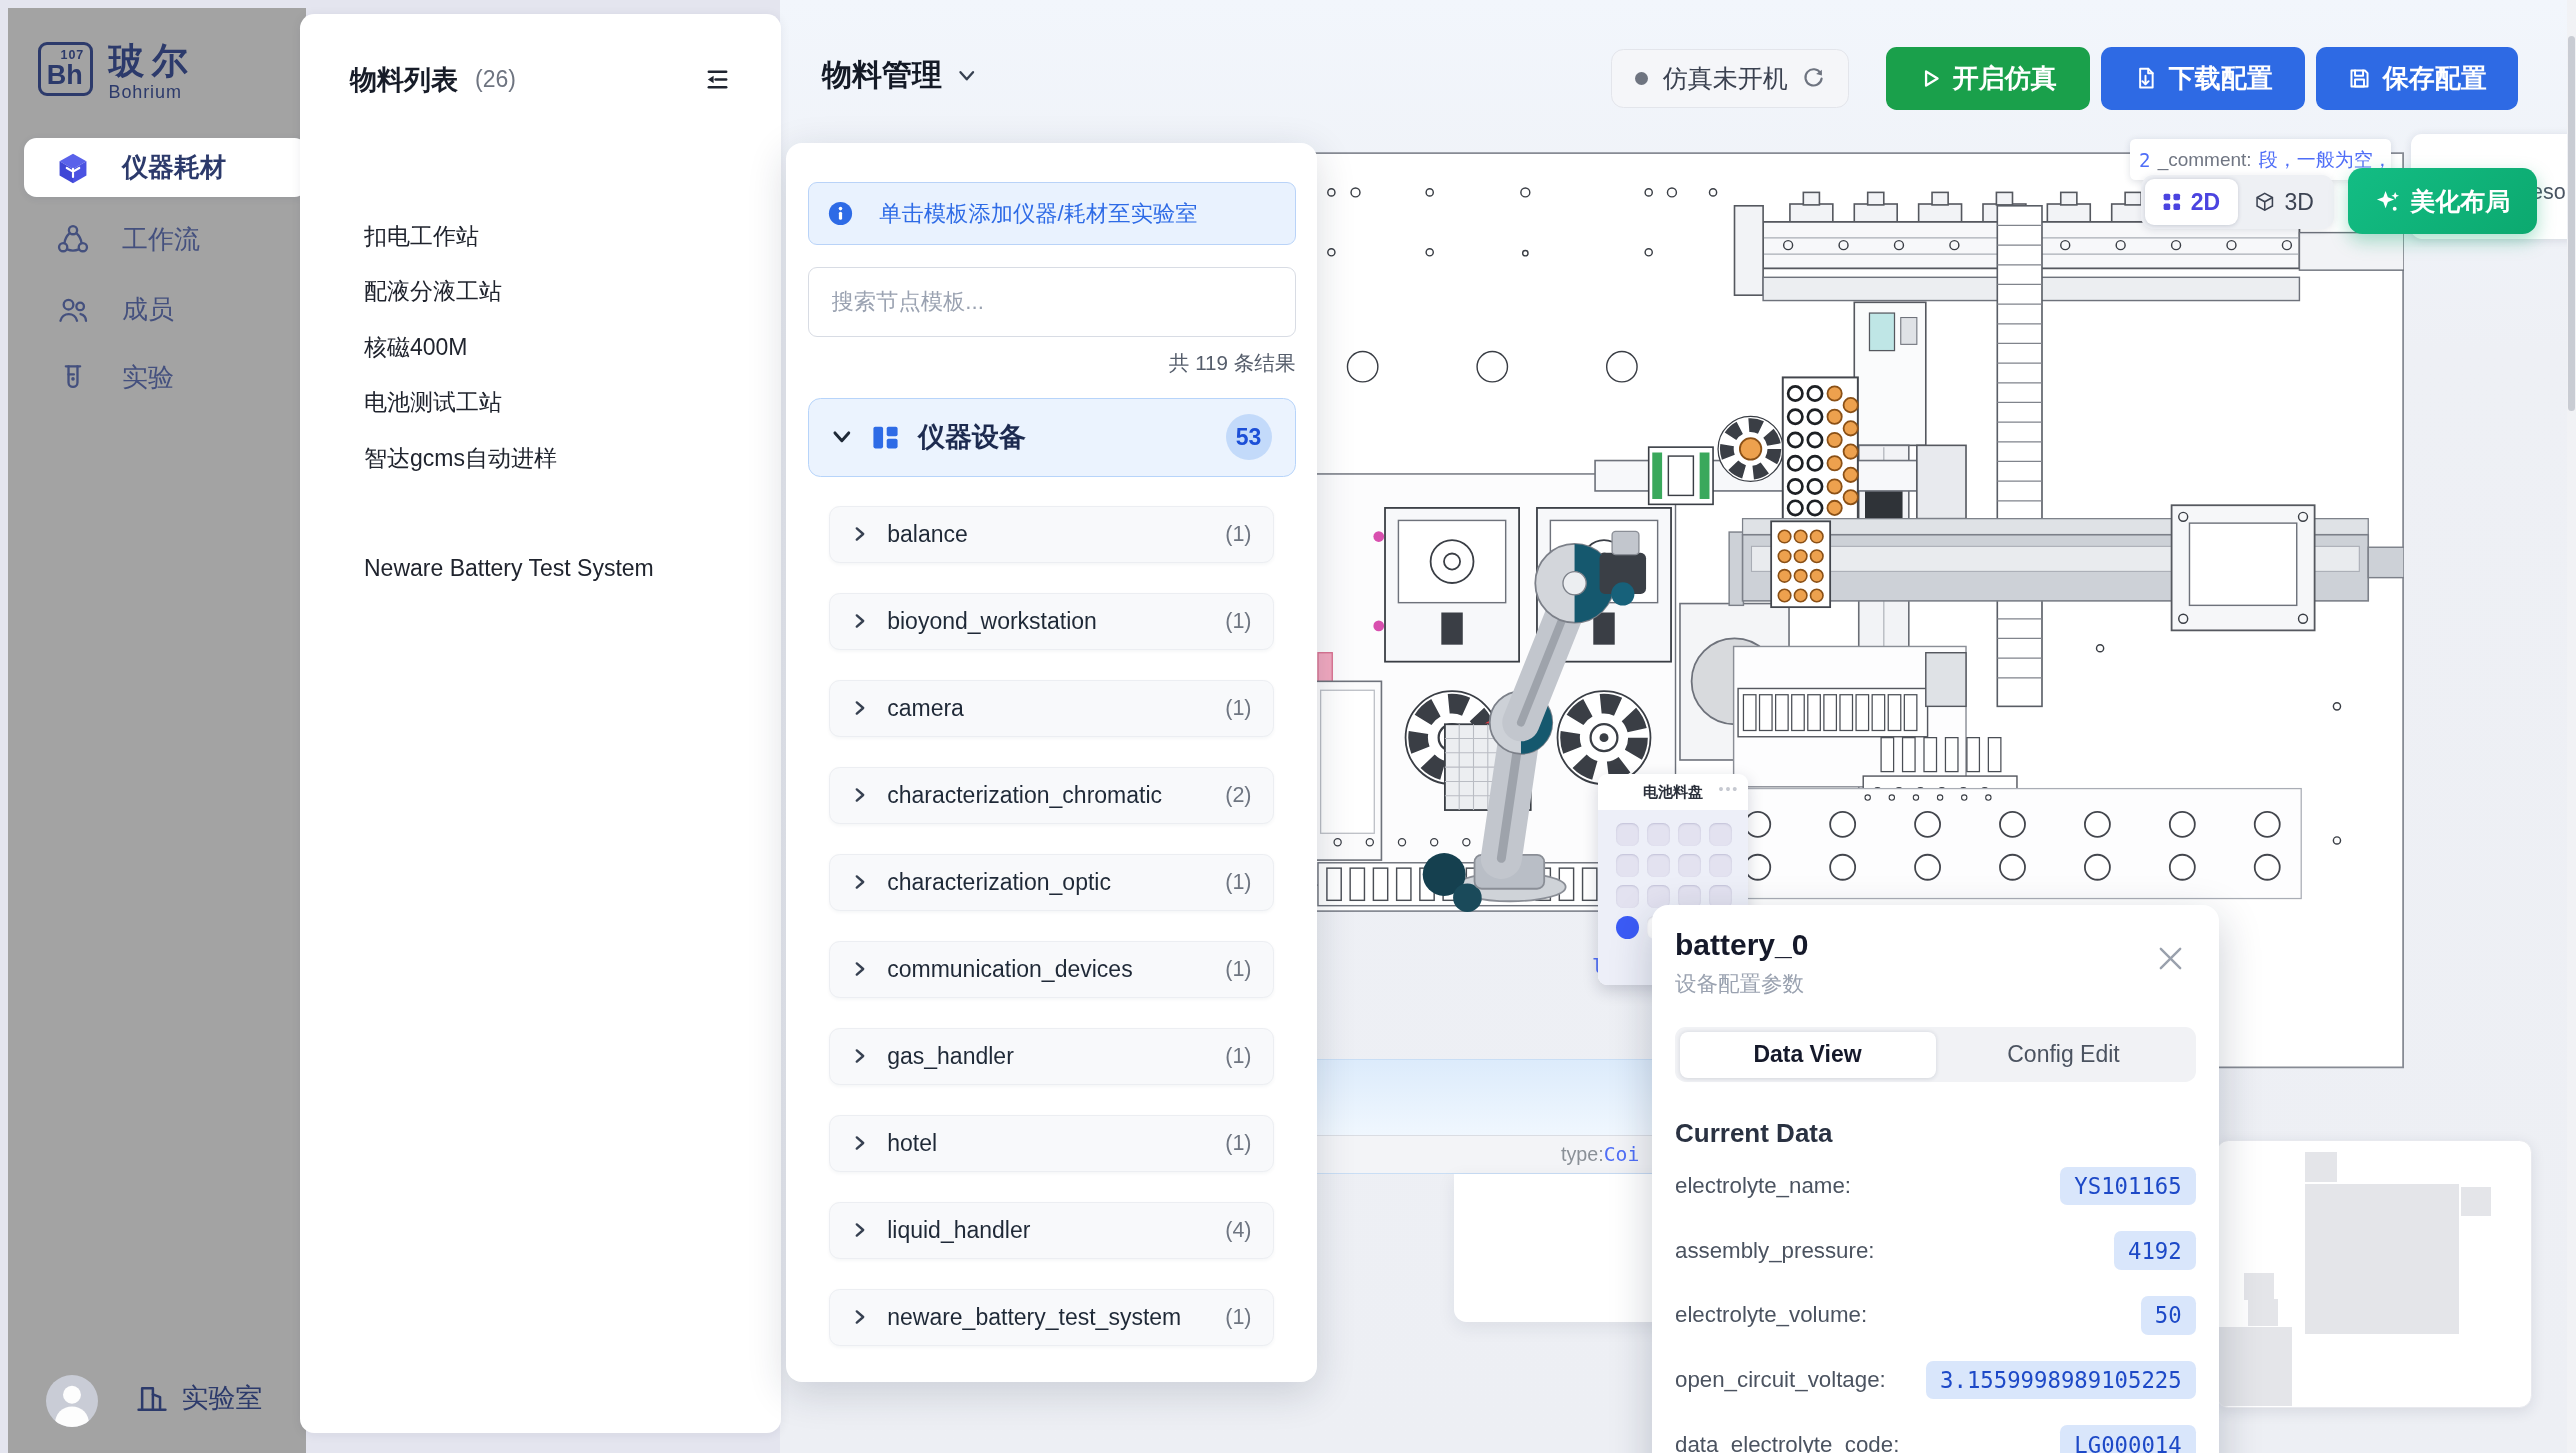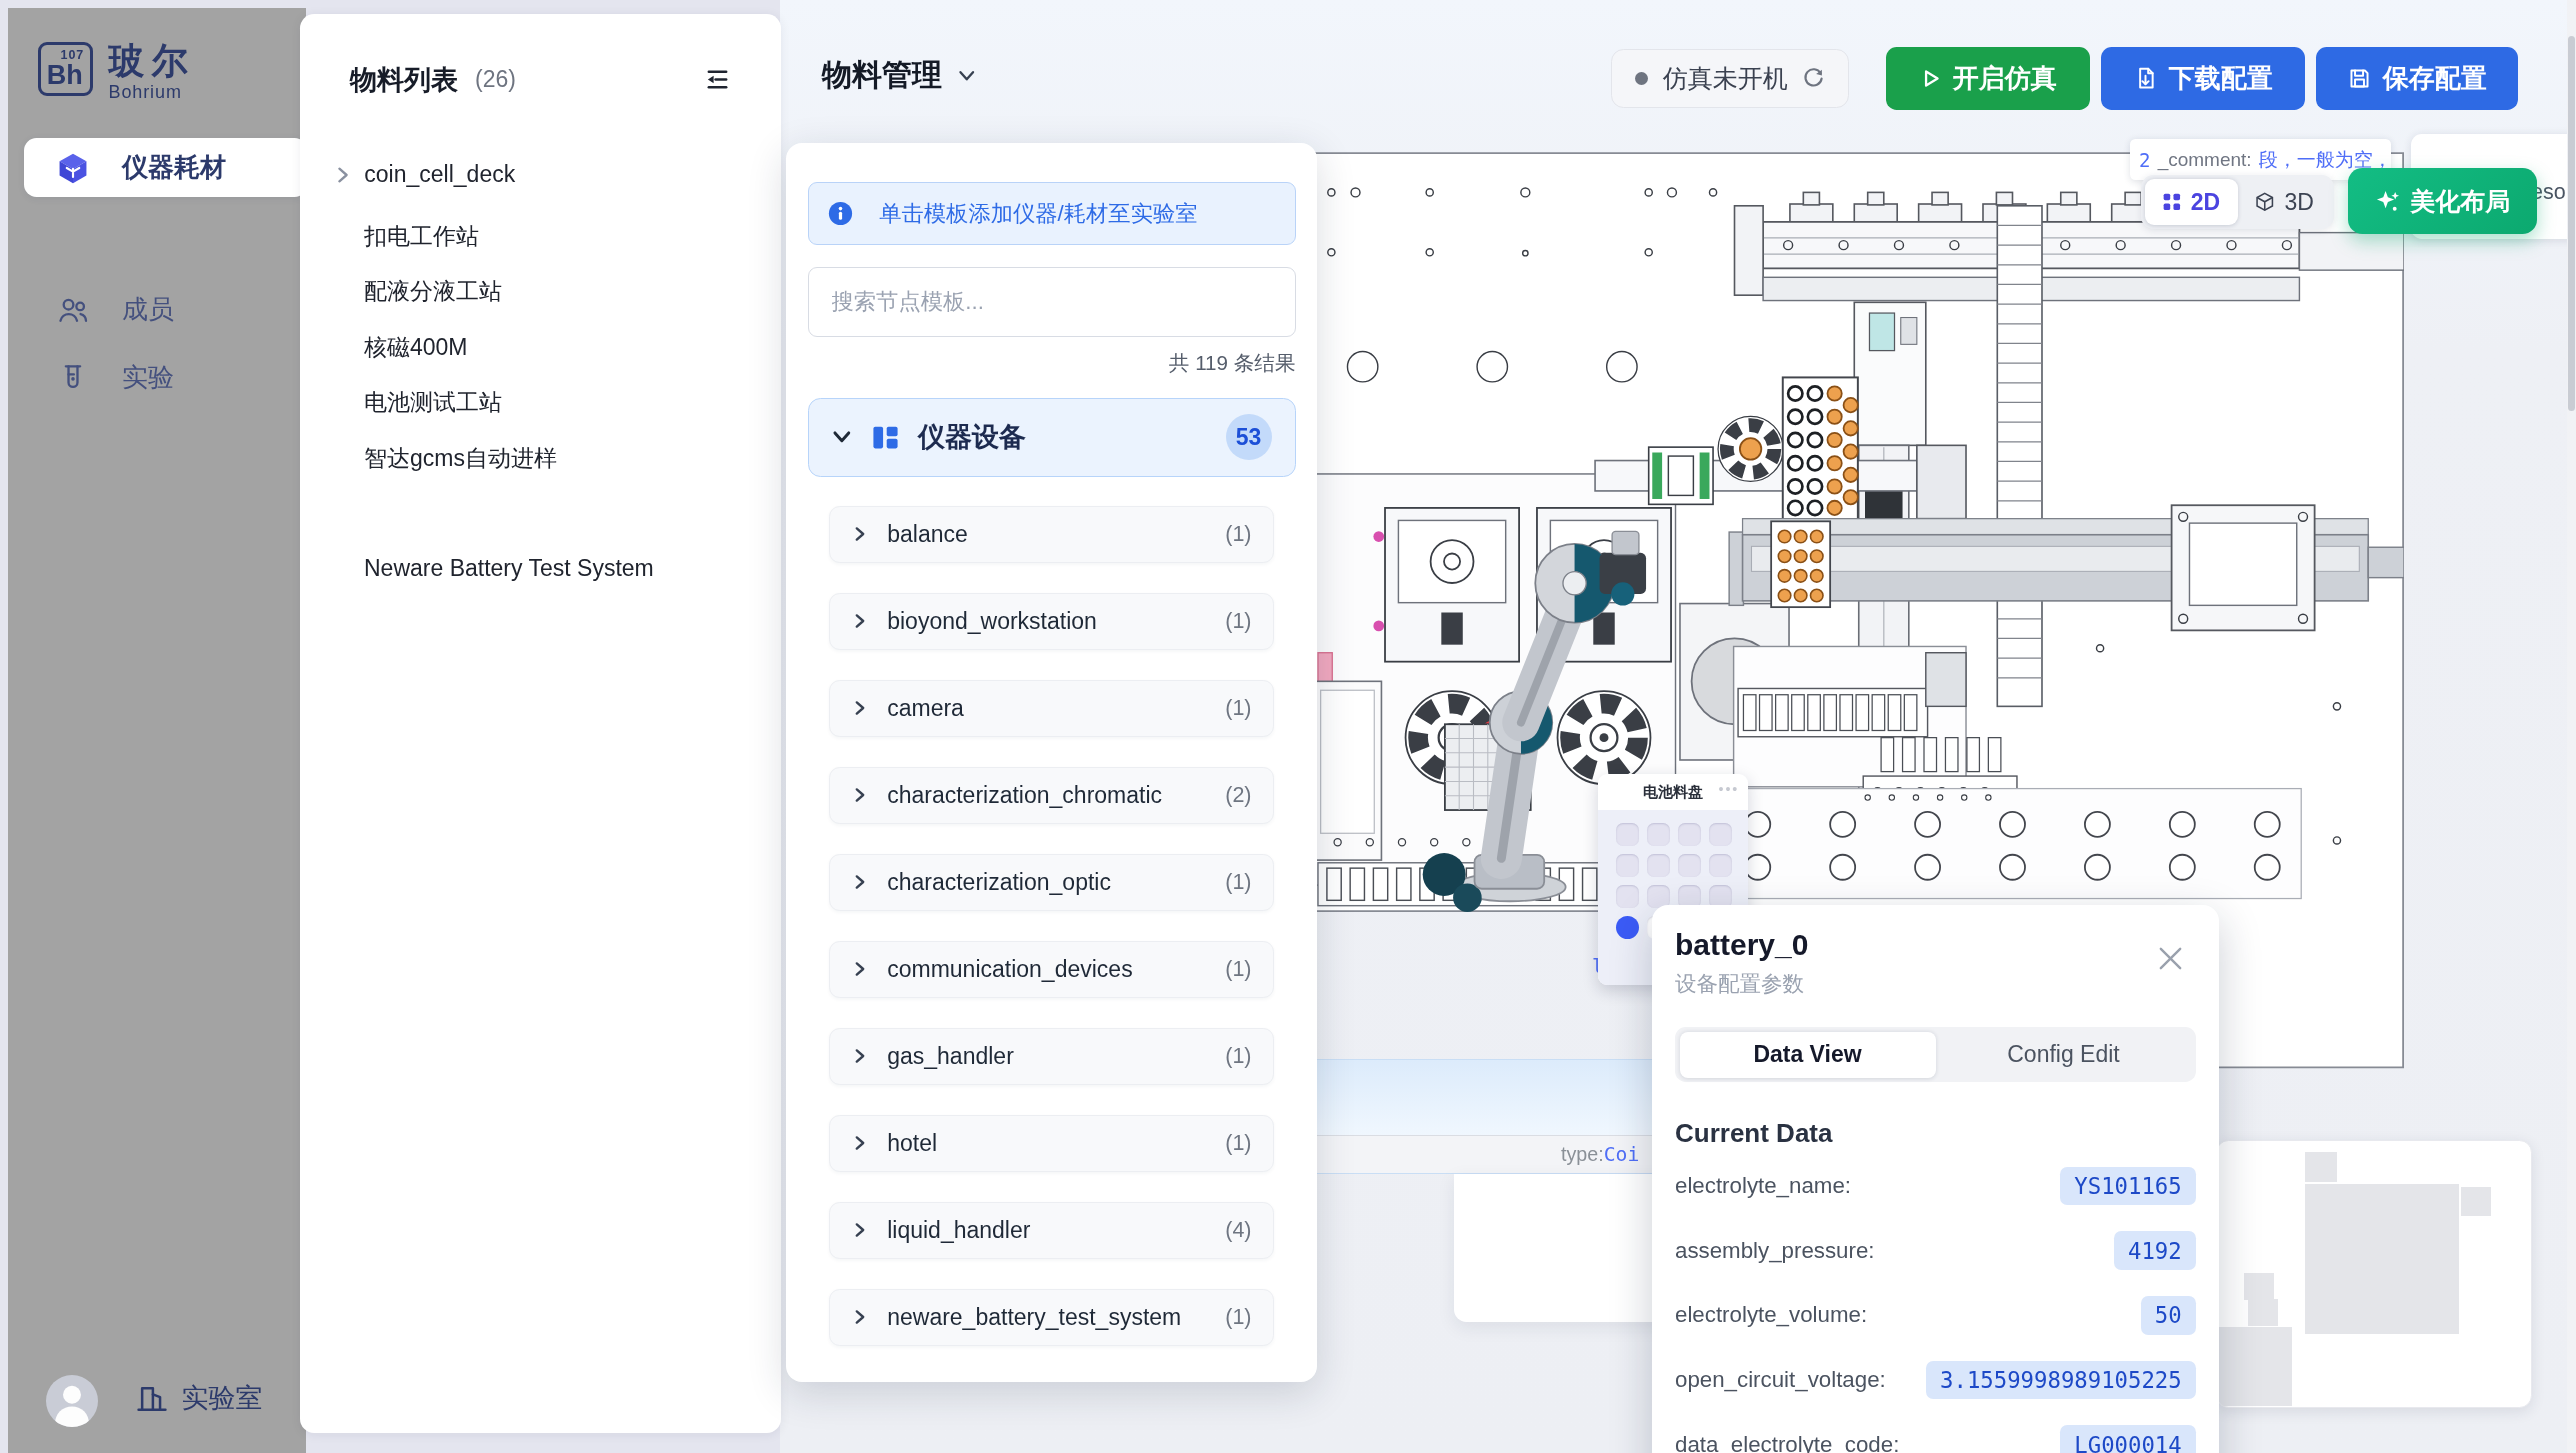--- a/index.html
+++ b/index.html
@@ -230,12 +230,6 @@
         <polygon points="4,14 10,10 10,18" fill="#1f2430" stroke="none"></polygon>
       </svg>
     </div>
-    <div class="tree-row" style="top:141px;">
-      <svg class="chev" viewBox="0 0 20 20" fill="none" stroke="#8a91a0" stroke-width="2.6" stroke-linecap="round" stroke-linejoin="round">
-          <polyline points="6,3 14,10 6,17"></polyline>
-        </svg>
-      <span class="lbl">coin_cell_deck</span>
-    </div>
     <div class="tree-row plain" style="top:203px;">
         <span class="lbl">扣电工作站</span>
       </div>

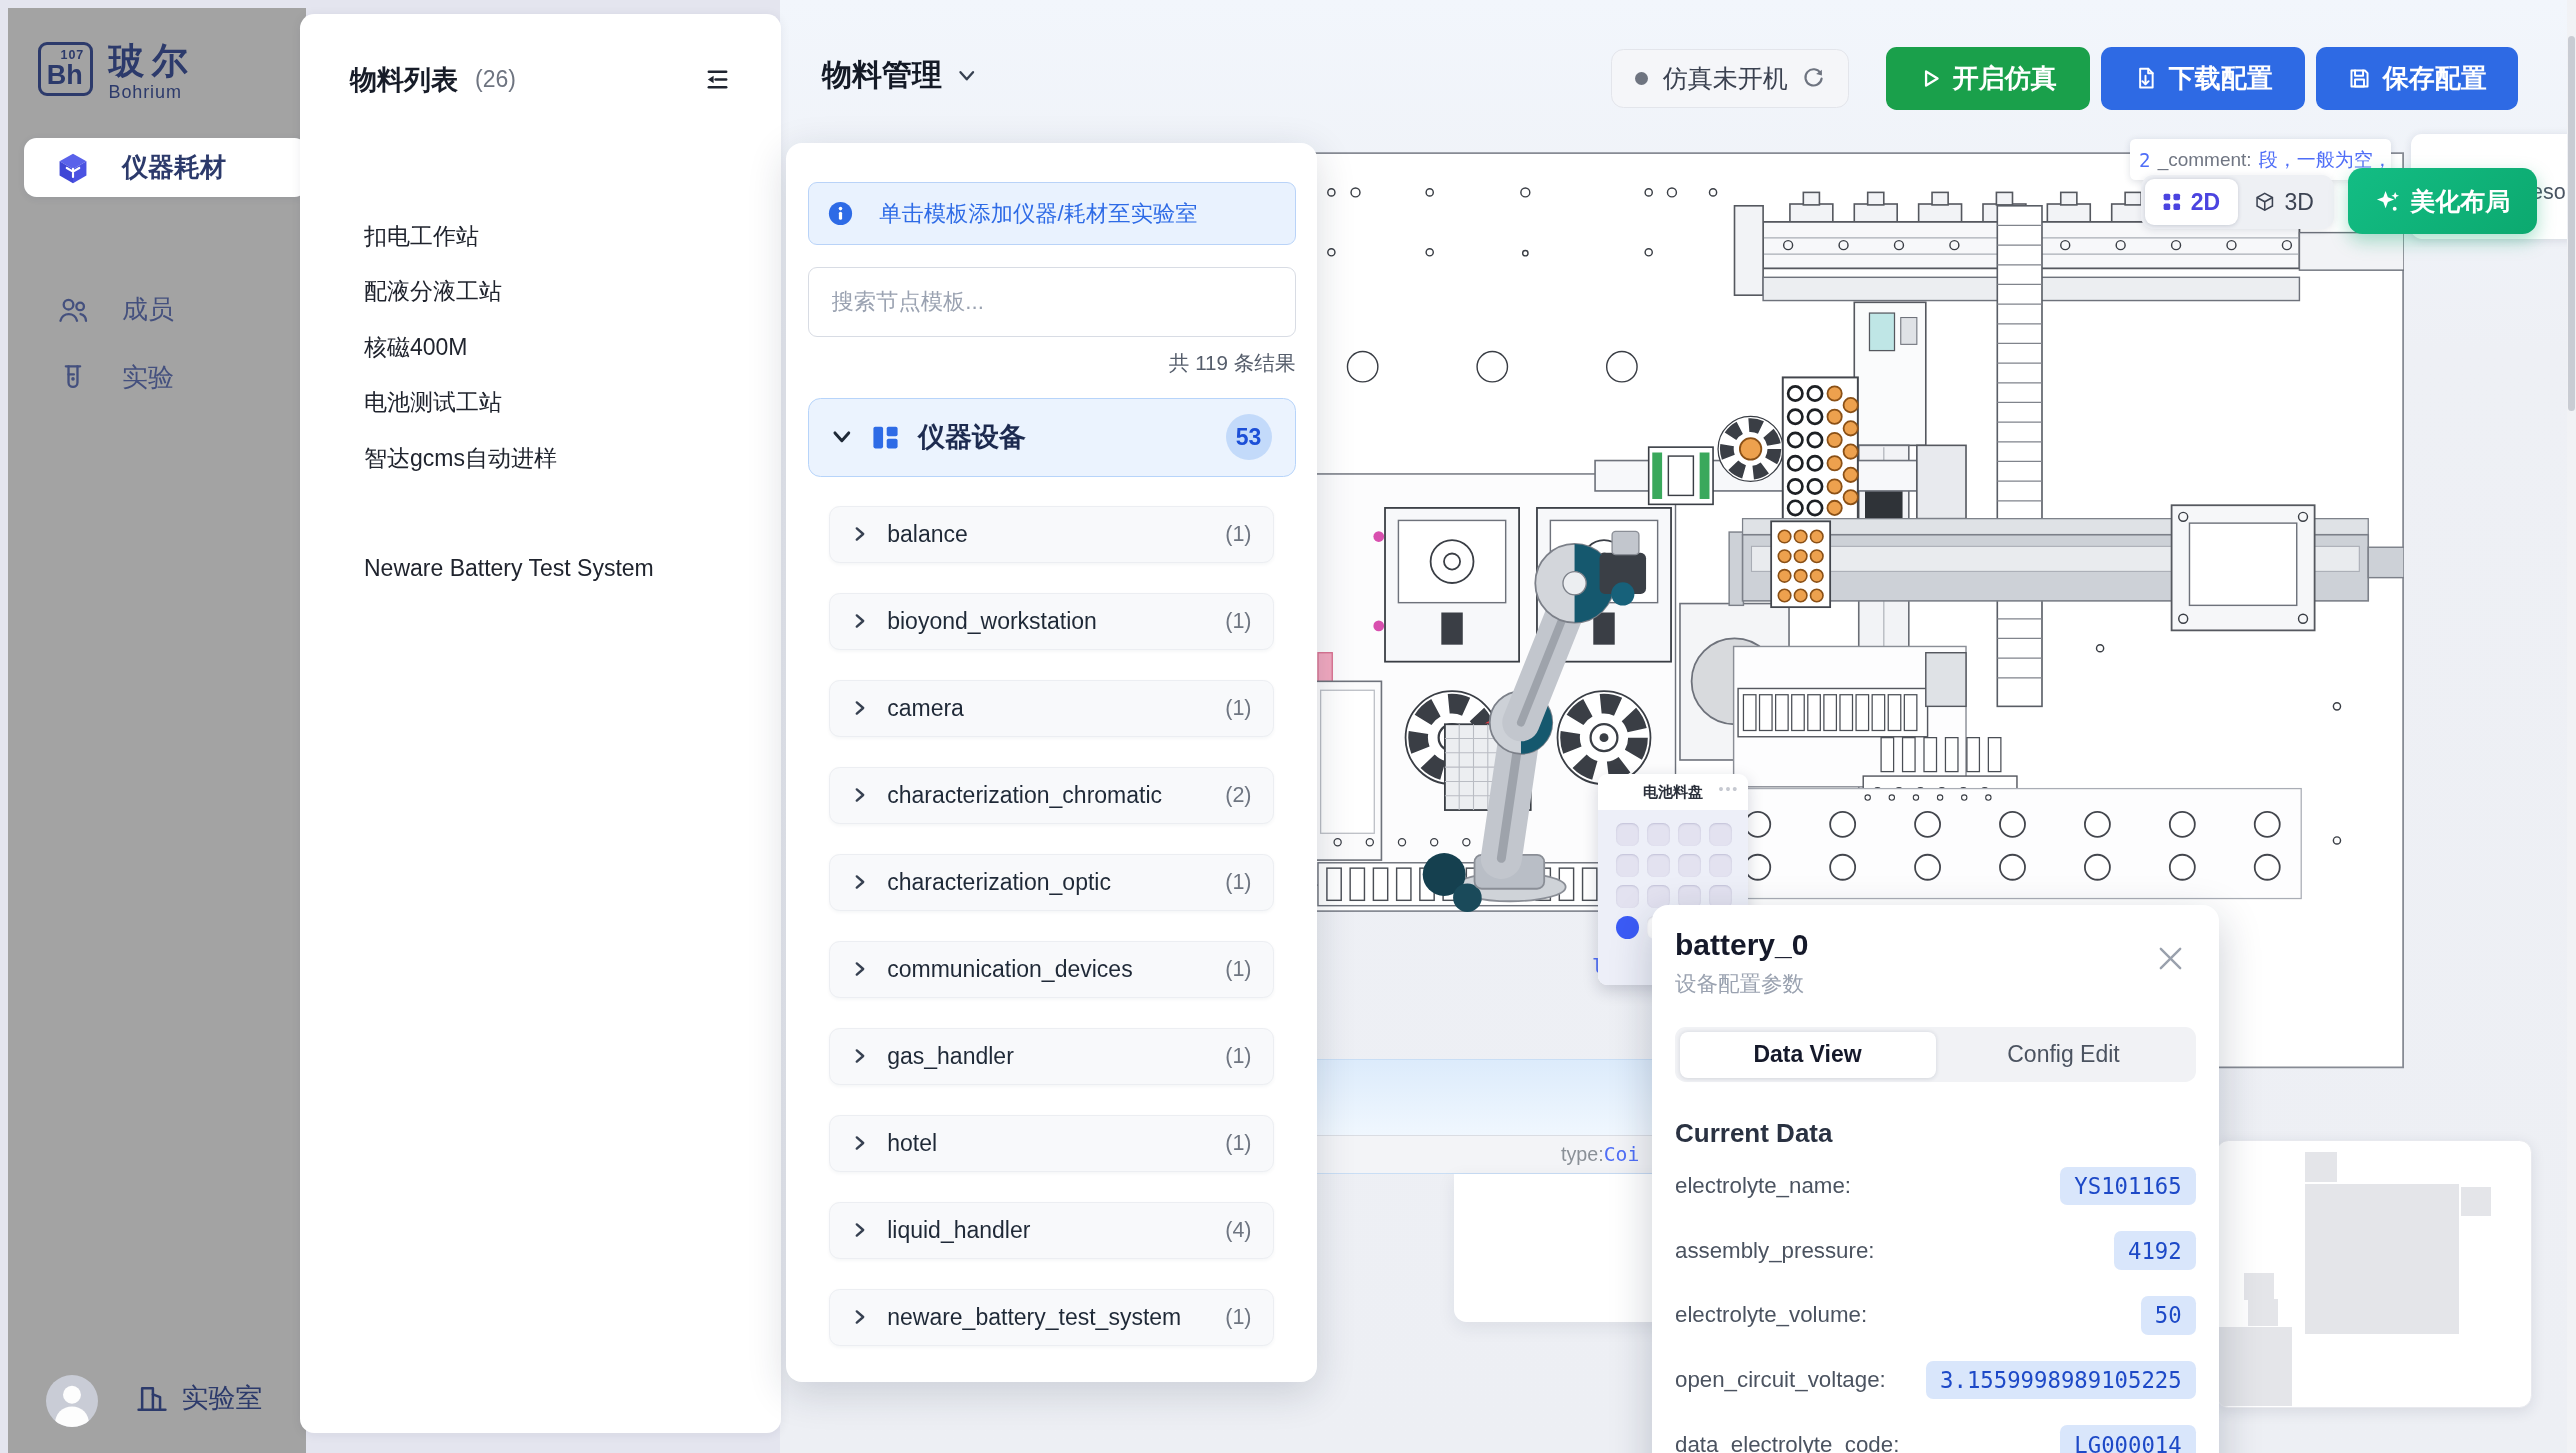--- a/index.html
+++ b/index.html
@@ -180,6 +180,17 @@
       <span class="nav-label">仪器耗材</span>
     </div>
 
+    <div class="nav-item" style="top:202px;">
+      <svg class="nav-ic" viewBox="0 0 38 38" fill="none" stroke="#44507e" stroke-width="2.6" stroke-linecap="round">
+        <circle cx="19" cy="8" r="4.6"></circle>
+          <circle cx="8" cy="27" r="4.6"></circle>
+          <circle cx="30" cy="27" r="4.6"></circle>
+        <path d="M15 11.5 A17 17 0 0 0 9.5 22.5"></path>
+          <path d="M12.5 29.5 A17 17 0 0 0 25.5 29.5"></path>
+          <path d="M28.5 22.5 A17 17 0 0 0 23 11.5"></path>
+      </svg>
+      <span class="nav-label">工作流</span>
+    </div>
 
     <div class="nav-item" style="top:272px;">
       <svg class="nav-ic" viewBox="0 0 38 38" fill="none" stroke="#44507e" stroke-width="2.6" stroke-linecap="round">

